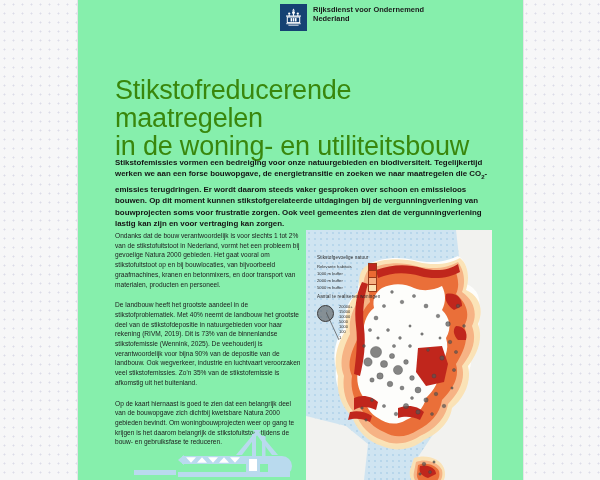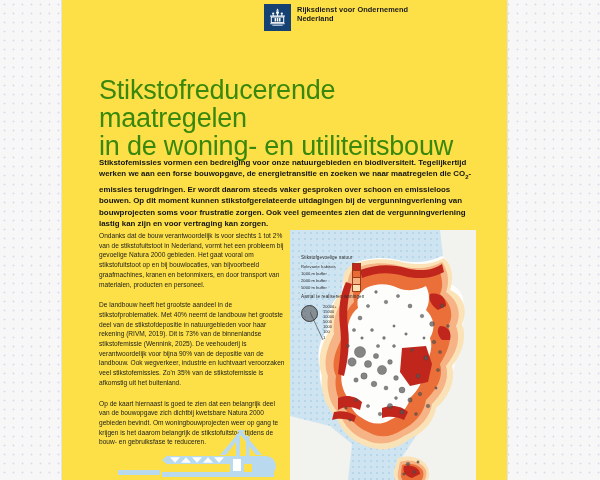--- a/index.html
+++ b/index.html
@@ -21,11 +21,11 @@
   
   #page-sheet {
     position: absolute;
-    left: 62px;
+    left: 78px;
     top: 0;
     width: 445px;
     height: 480px;
-    background: #fde047;
+    background: #86efac;
     box-shadow: 0 0 0 1px #e4e4e8;
     overflow: hidden;
   }

